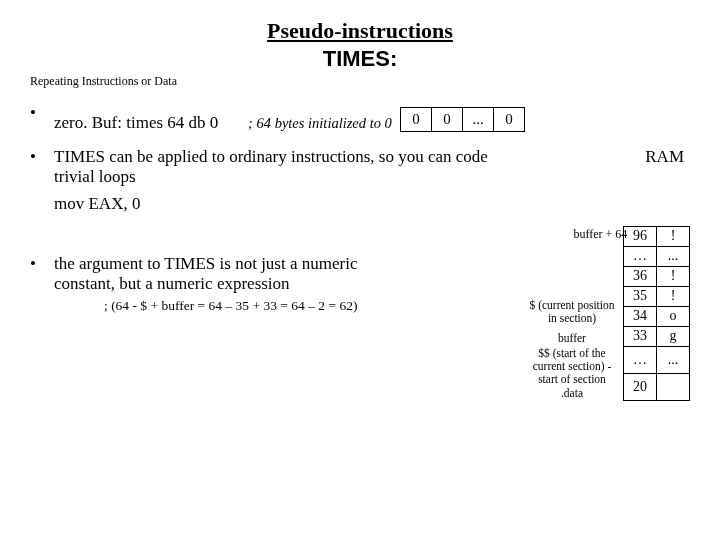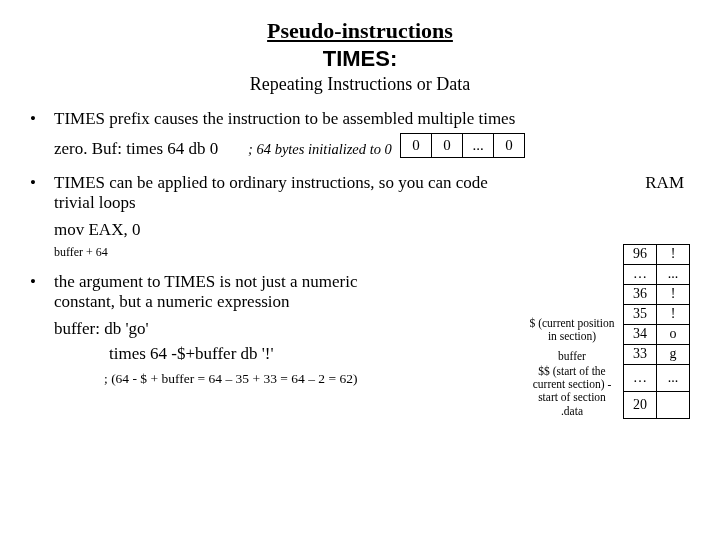--- a/index.html
+++ b/index.html
@@ -26,8 +26,8 @@
     margin: 2px 0 2px 0;
   }
   .subhead {
-    text-align: center;
-    font-size: 18px;
+    text-align: left;
+    font-size: 12px;
     margin: 0 0 14px 0;
   }
   .bullet {

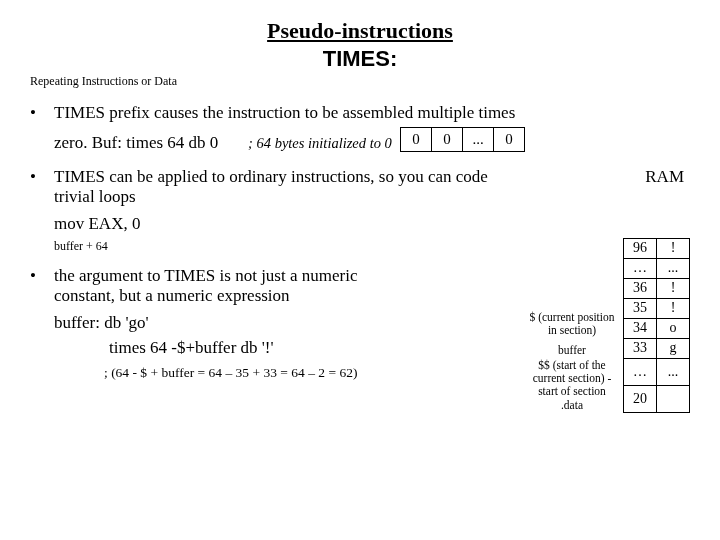--- a/index.html
+++ b/index.html
@@ -120,7 +120,6 @@
 <div class="bullet">
   <div class="dot">•</div>
   <div class="content">
-    <div>TIMES prefix causes the instruction to be assembled multiple times</div>
     <div class="code">
       <span>zero. Buf:   times 64 db 0</span>
       &nbsp;&nbsp;&nbsp;&nbsp;&nbsp;

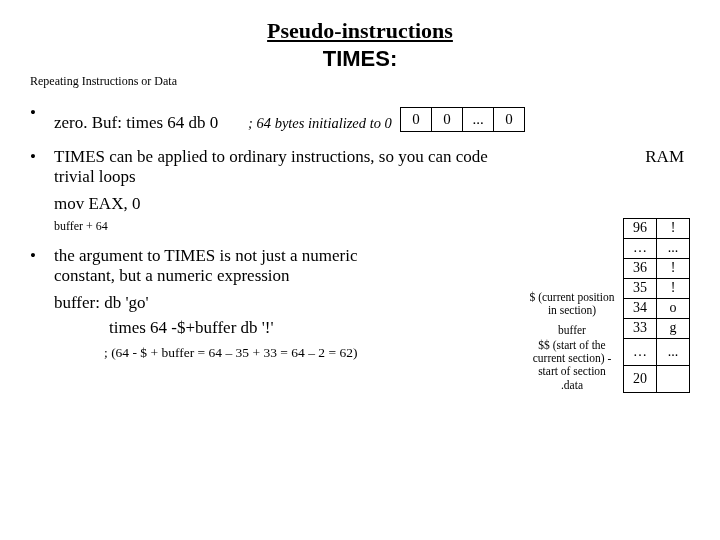--- a/index.html
+++ b/index.html
@@ -99,9 +99,9 @@
   }
   .buf64 {
     font-size: 12px;
-    text-align: left;
+    text-align: right;
     padding-right: 6px;
-    margin-top: 2px;
+    margin-top: 10px;
   }
   .expr-note {
     font-size: 13.5px;

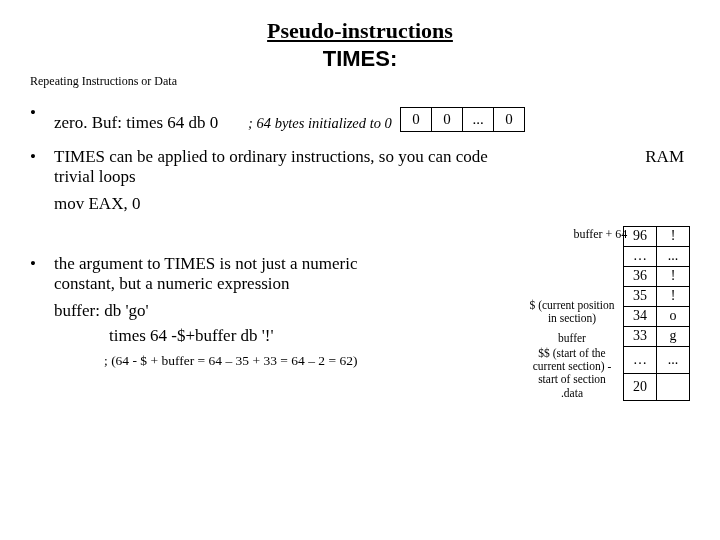--- a/index.html
+++ b/index.html
@@ -162,10 +162,6 @@
       <div>
         <span>constant, but a numeric </span><span class="italic">expression</span>
       </div>
-      <div class="code">
-        <div>buffer:   db 'go'</div>
-        <div style="margin-left:55px">times 64 -$+buffer db '!'</div>
-      </div>
       <div class="expr-note">; (64 - $ + buffer = 64 – 35 + 33 = 64 – 2 = 62)</div>
     </div>
 

